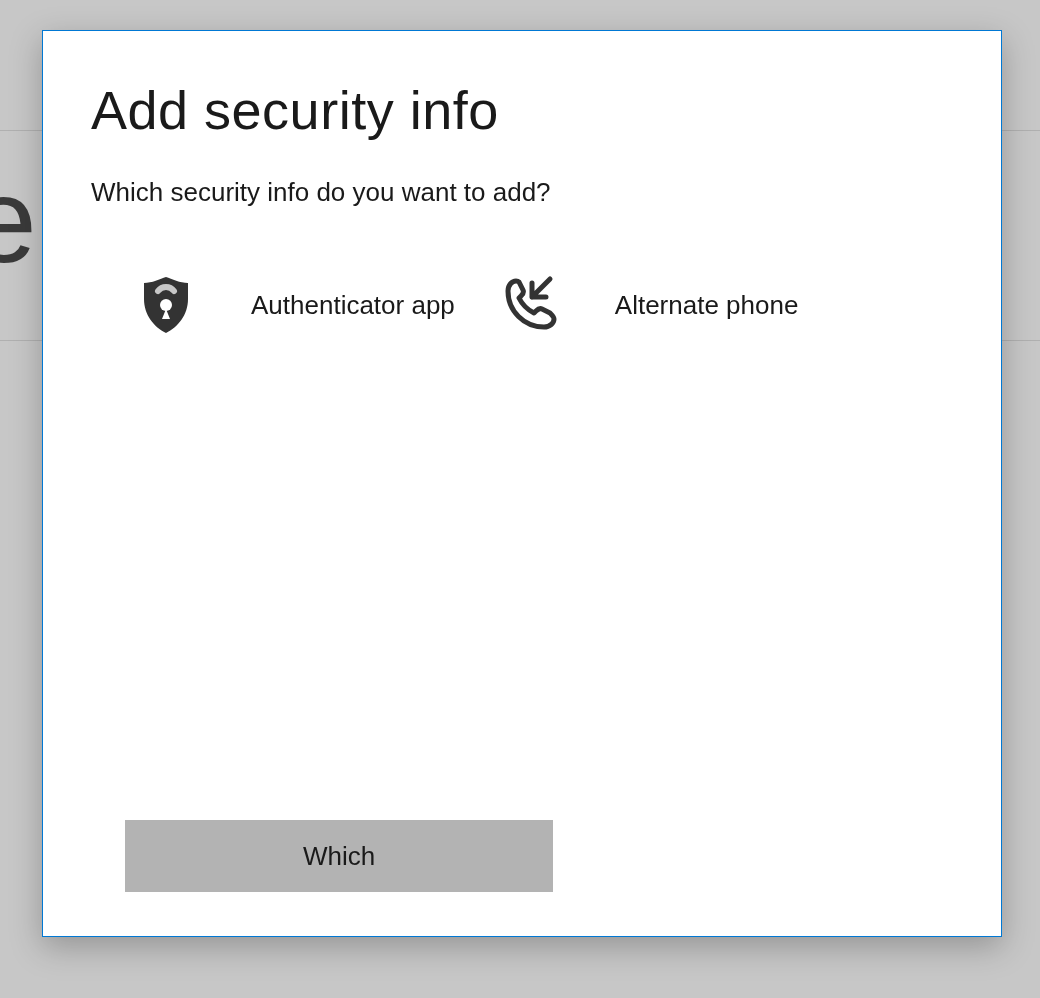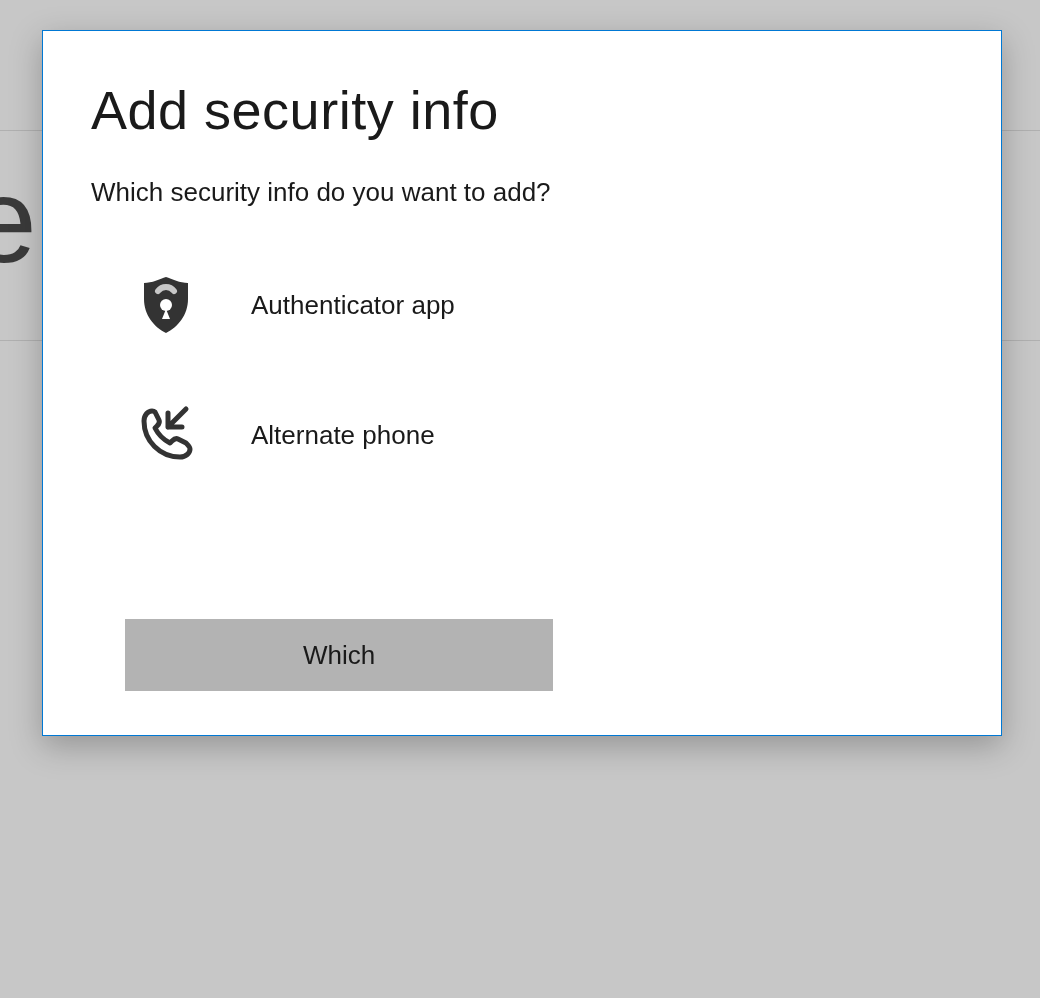--- a/index.html
+++ b/index.html
@@ -38,7 +38,7 @@
       left: 42px;
       top: 30px;
       width: 960px;
-      height: 706px;
+      height: 907px;
       background: #ffffff;
       border: 1px solid #0078d4;
       box-shadow: 0 10px 30px rgba(0,0,0,0.25);

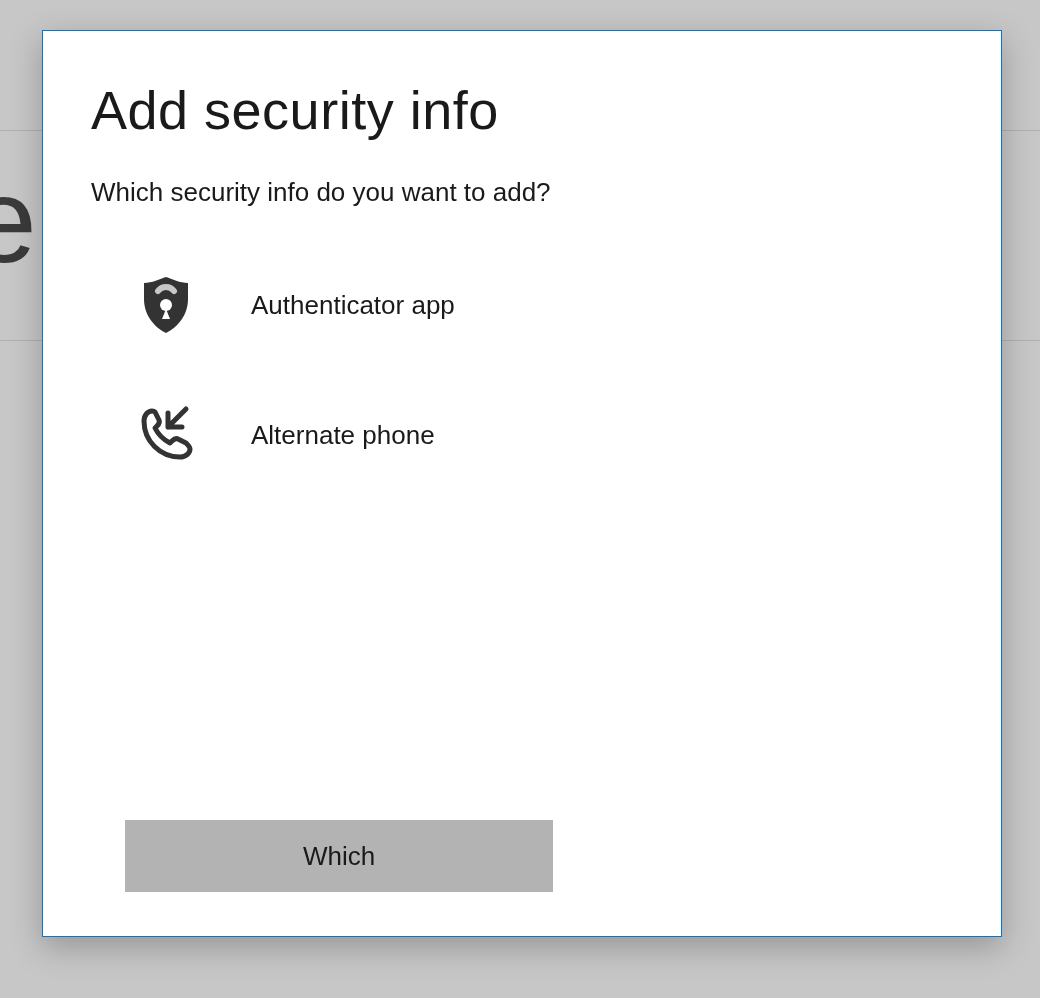--- a/index.html
+++ b/index.html
@@ -59,7 +59,7 @@
     }
     .options {
       display: flex;
-      flex-direction: column;
+      flex-direction: row;
     }
     .option {
       display: flex;

